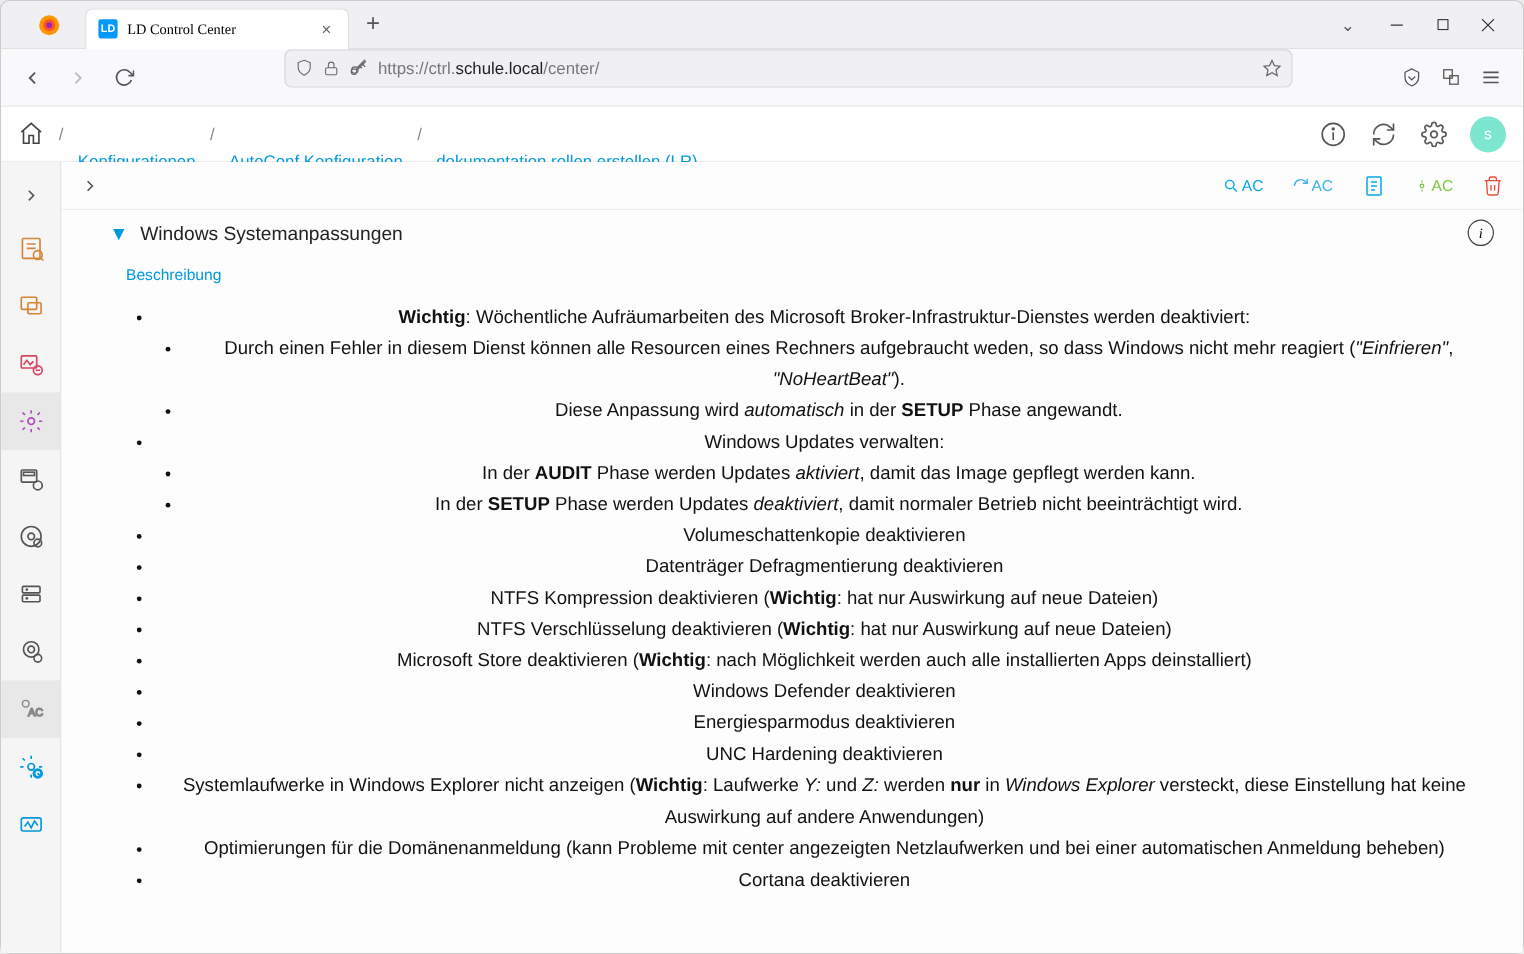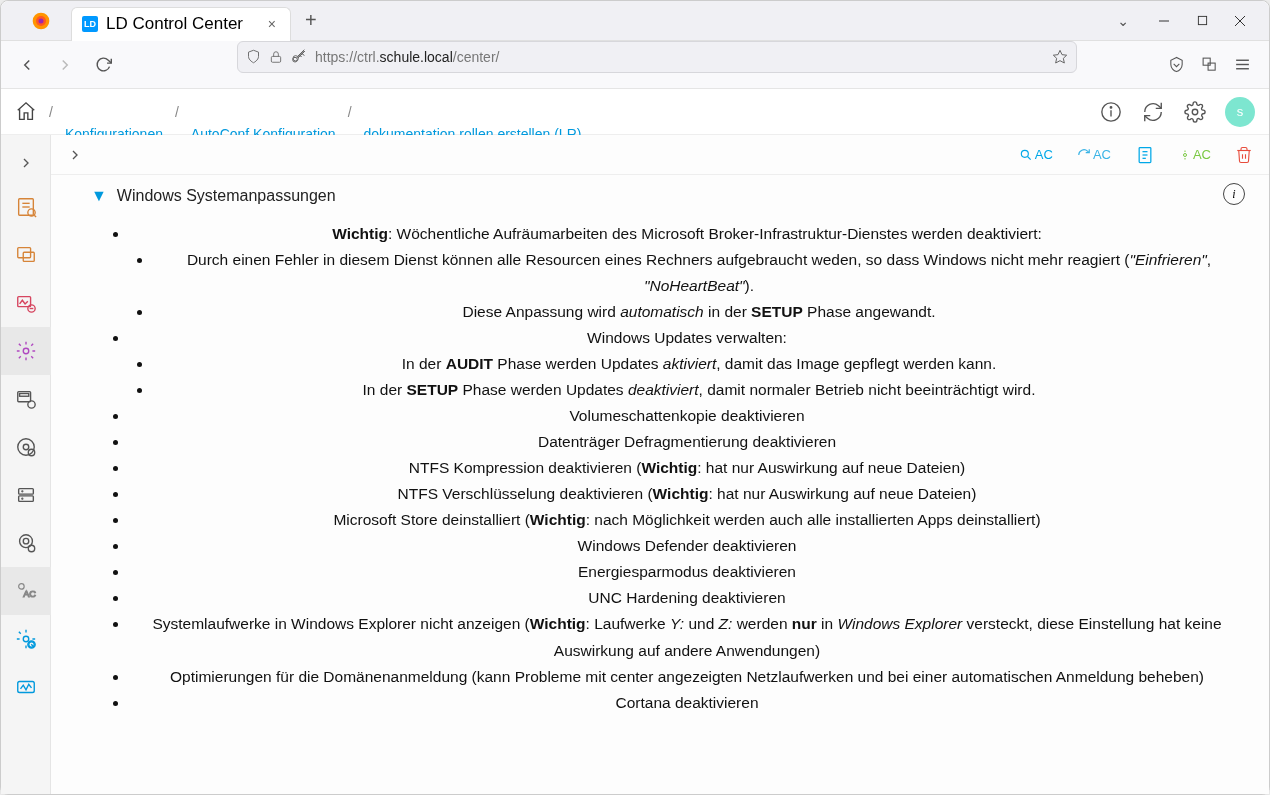--- a/index.html
+++ b/index.html
@@ -13,7 +13,7 @@
 .firefox-icon { width: 32px; height: 32px; margin: 0 14px 0 24px; display:flex; align-items:center; justify-content:center; }
 .tab { background: #fff; height: 34px; margin-top: 6px; border-radius: 6px 6px 0 0; display: flex; align-items: center; padding: 0 10px; min-width: 220px; border: 1px solid #ddd; border-bottom: none; position: relative; }
 .tab .favicon { width: 16px; height: 16px; background: #0099ff; color: #fff; font-size: 9px; font-weight: bold; display: flex; align-items: center; justify-content: center; border-radius: 2px; margin-right: 8px; }
-.tab .tab-title { font-size: 17px; flex: 1; }
+.tab .tab-title { font-size: 12px; flex: 1; font-family: Liberation Serif, serif; }
 .tab .close-x { font-size: 14px; color: #666; padding: 0 4px; }
 .new-tab { font-size: 20px; color: #555; padding: 0 14px; }
 .win-controls { margin-left: auto; display: flex; gap: 8px; padding-right: 14px; align-items: center; }

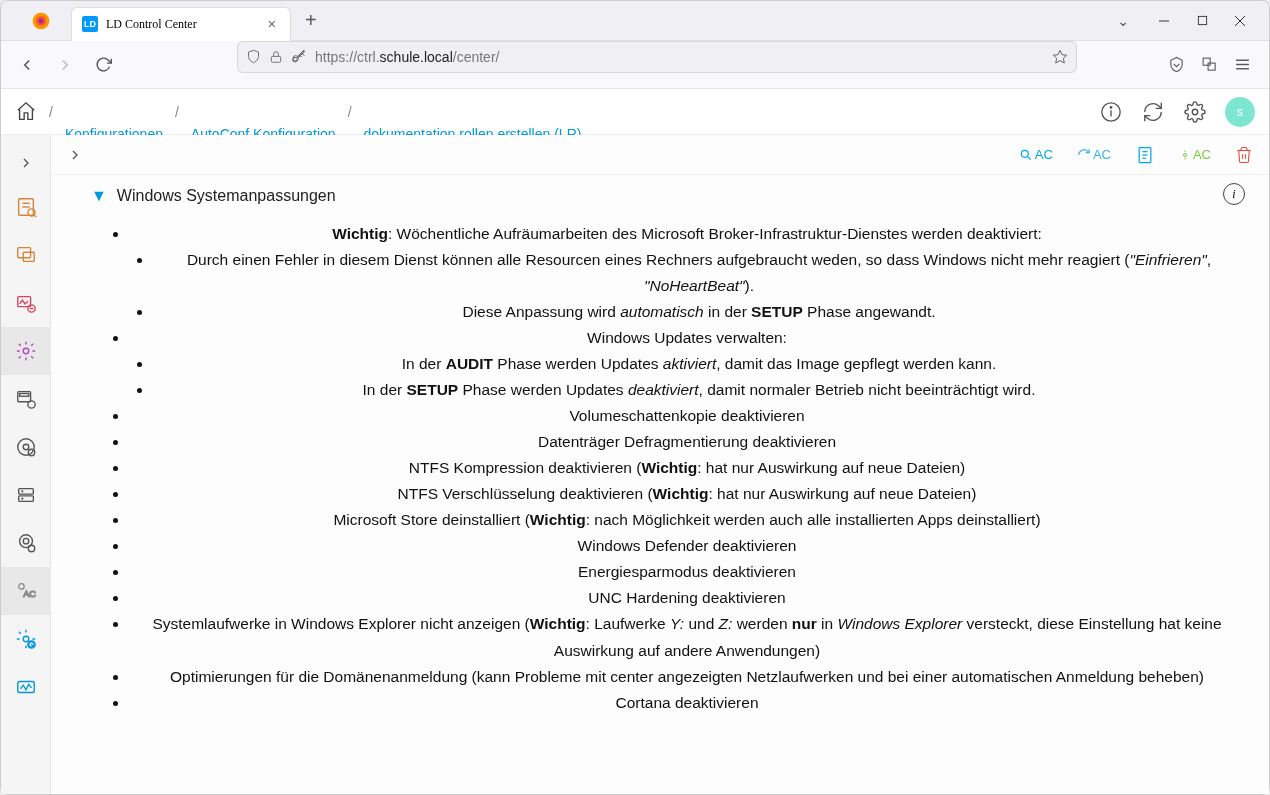--- a/index.html
+++ b/index.html
@@ -377,6 +377,7 @@
           <span class="caret-down">▼</span>
           <span class="section-title">Windows Systemanpassungen</span>
         </div>
+        <div class="desc-label">Beschreibung</div>
 
         <ul class="outer-list">
           <li><b>Wichtig</b><span>: Wöchentliche Aufräumarbeiten des Microsoft Broker-Infrastruktur-Dienstes werden deaktiviert:</span>

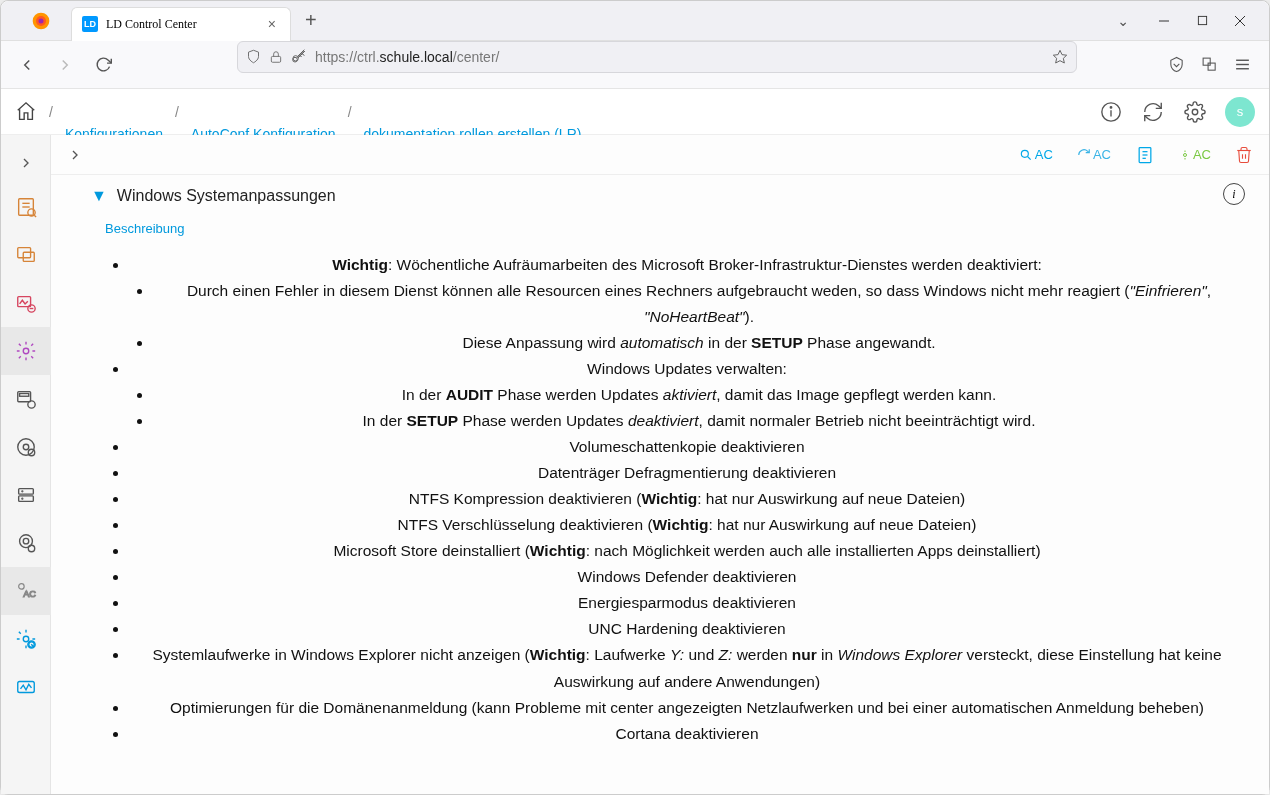--- a/index.html
+++ b/index.html
@@ -396,7 +396,7 @@
           <li>Datenträger Defragmentierung deaktivieren</li>
           <li><span>NTFS Kompression deaktivieren (</span><b>Wichtig</b><span>: hat nur Auswirkung auf neue Dateien)</span></li>
           <li><span>NTFS Verschlüsselung deaktivieren (</span><b>Wichtig</b><span>: hat nur Auswirkung auf neue Dateien)</span></li>
-          <li><span>Microsoft Store deinstalliert (</span><b>Wichtig</b><span>: nach Möglichkeit werden auch alle installierten Apps deinstalliert)</span></li>
+          <li><span>Microsoft Store deaktivieren (</span><b>Wichtig</b><span>: nach Möglichkeit werden auch alle installierten Apps deinstalliert)</span></li>
           <li>Windows Defender deaktivieren</li>
           <li>Energiesparmodus deaktivieren</li>
           <li>UNC Hardening deaktivieren</li>

